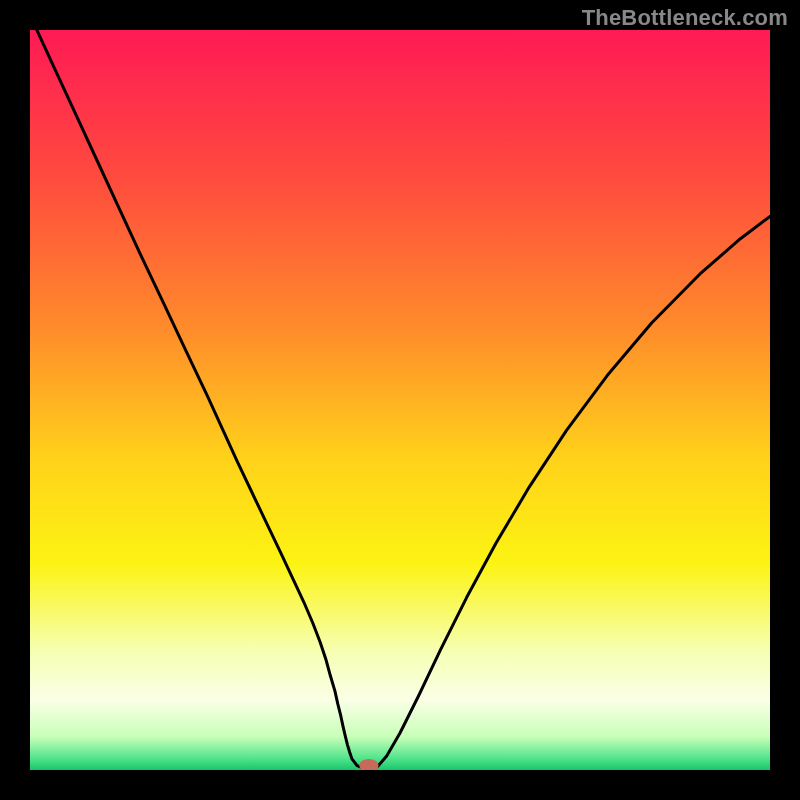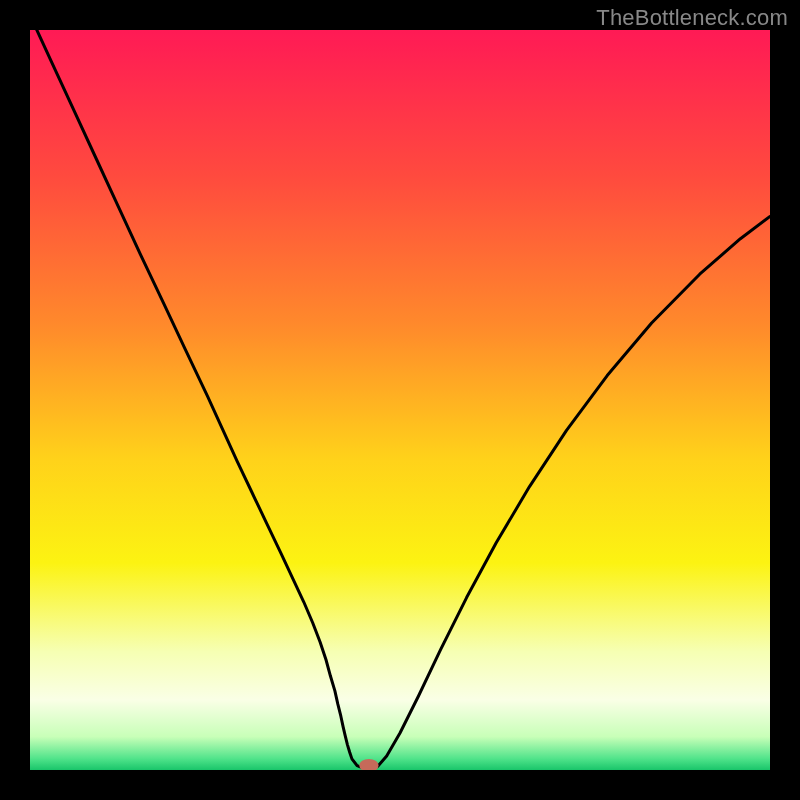--- a/index.html
+++ b/index.html
@@ -31,7 +31,7 @@
     right: 12px;
     color: #888;
     font-size: 22px;
-    font-weight: 400;
+    font-weight: 700;
     letter-spacing: 0.2px;
     user-select: none;
     margin-left: 17px;

